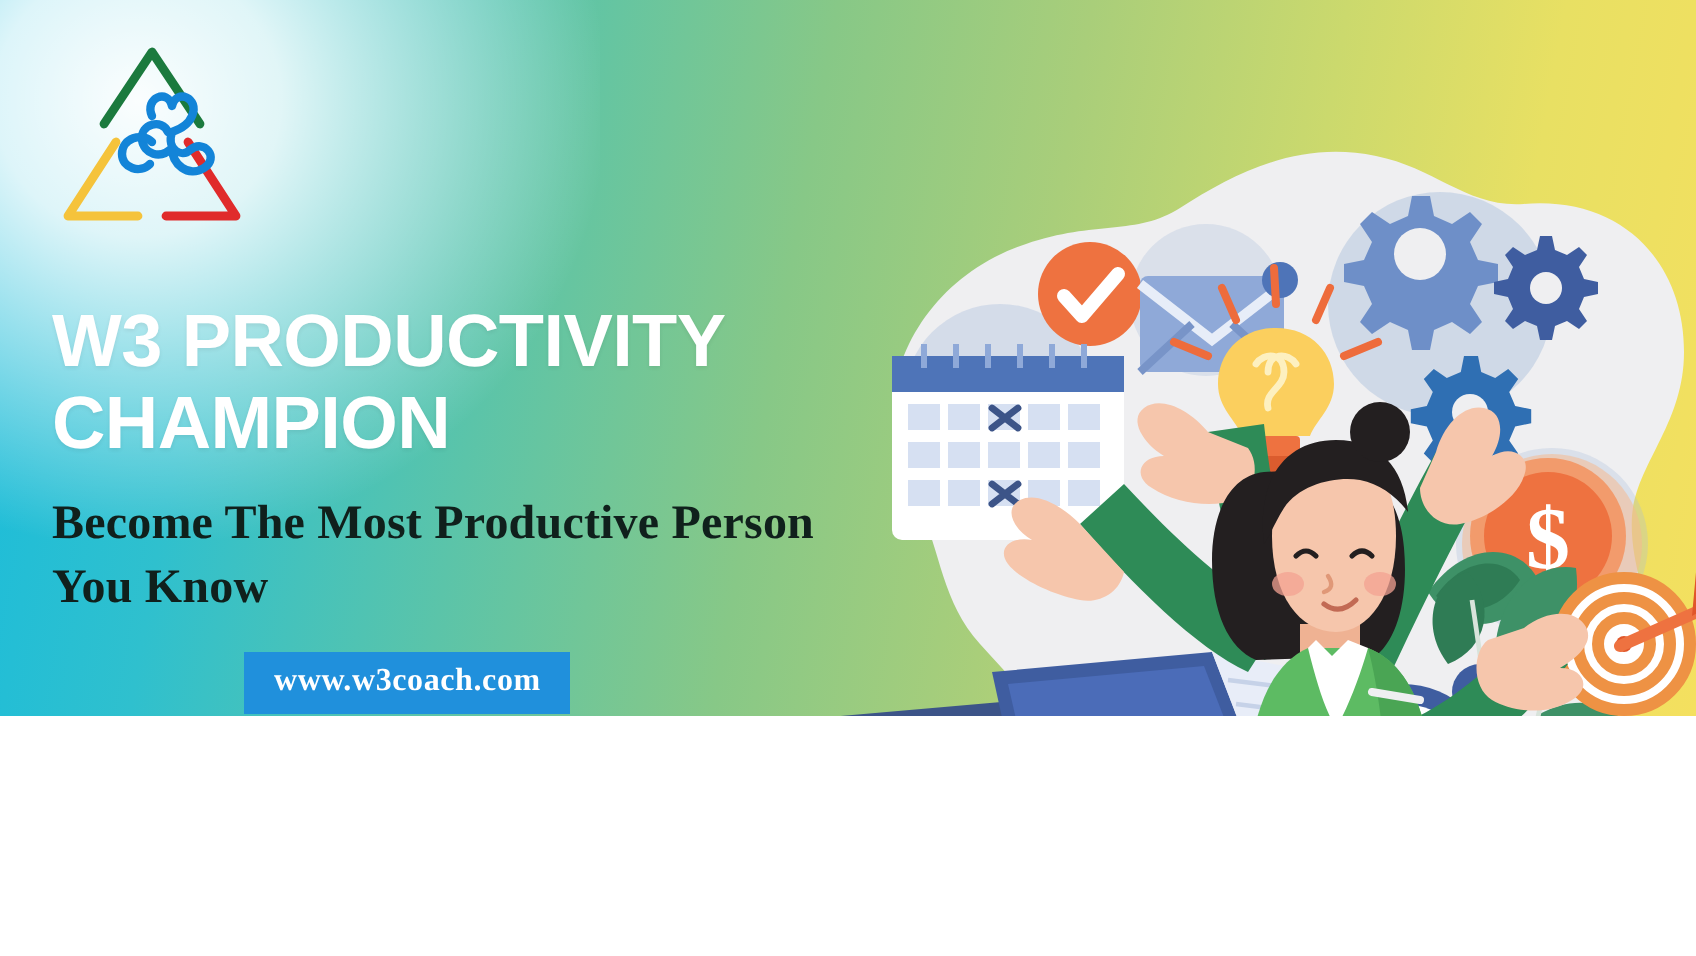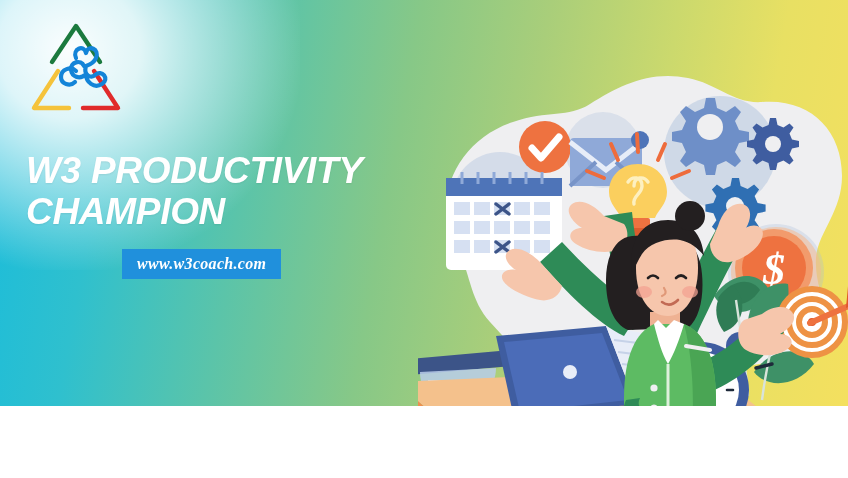--- a/index.html
+++ b/index.html
@@ -8,9 +8,8 @@
     font-family:"Liberation Sans",sans-serif;
   }
   .banner{
-    position:relative;width:848px;height:406px;overflow:hidden;
+    position:relative;width:848px;height:358px;overflow:hidden;
     background:linear-gradient(100deg,#19BCDC 0%,#2FC0CE 14%,#5BC4A9 30%,#87C887 46%,#A9CE7A 60%,#CBD96D 74%,#E8E063 86%,#F4E05F 100%);
-    font-style:italic;
   }
   .glow{
     position:absolute;left:-120px;top:-130px;width:420px;height:400px;

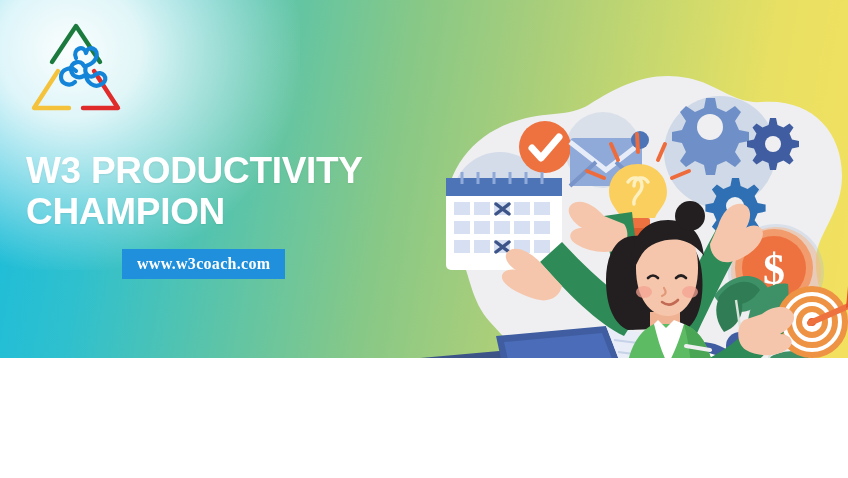--- a/index.html
+++ b/index.html
@@ -82,6 +82,7 @@
 
   <div class="copy">
     <h1 class="headline">W3 PRODUCTIVITY CHAMPION</h1>
+    <p class="subhead">Become The Most Productive Person You Know</p>
     <div class="url-wrap">
       <div class="url-badge">www.w3coach.com</div>
     </div>

